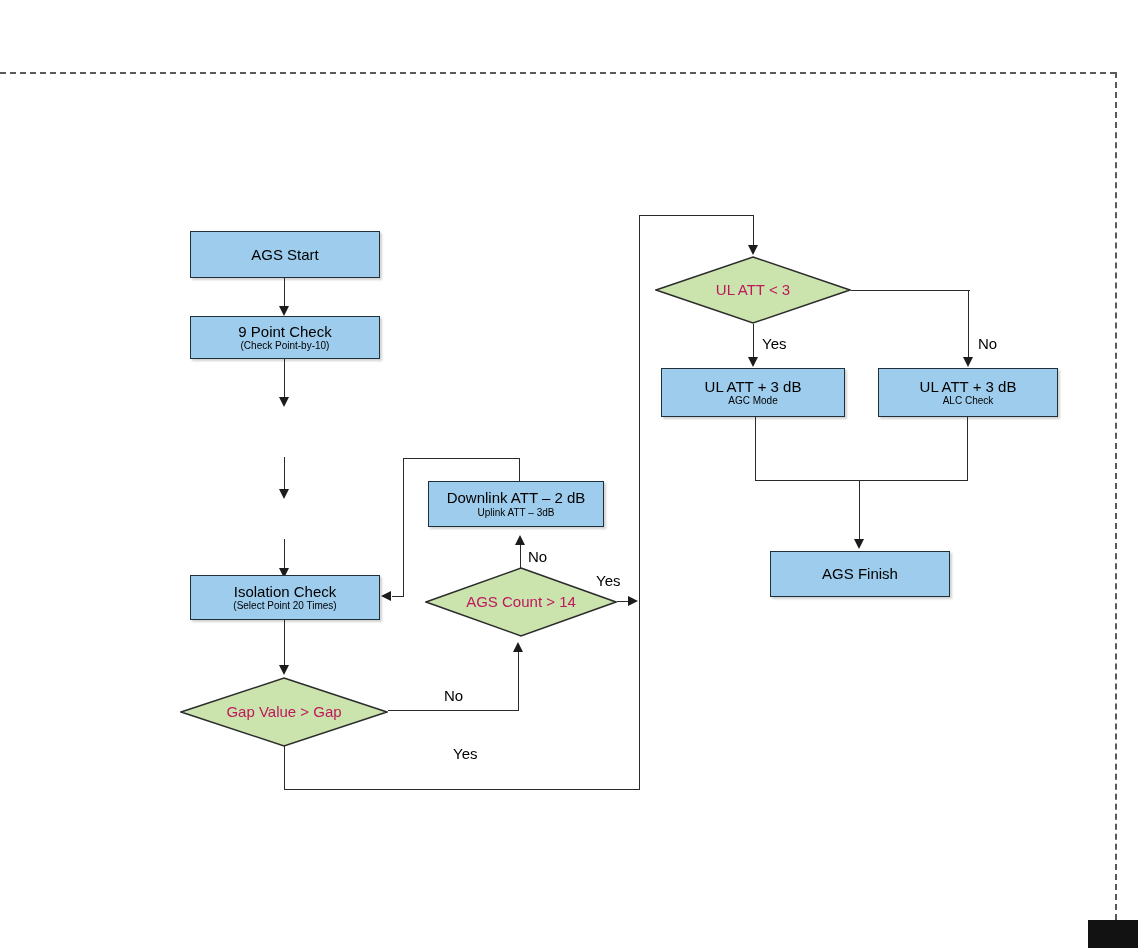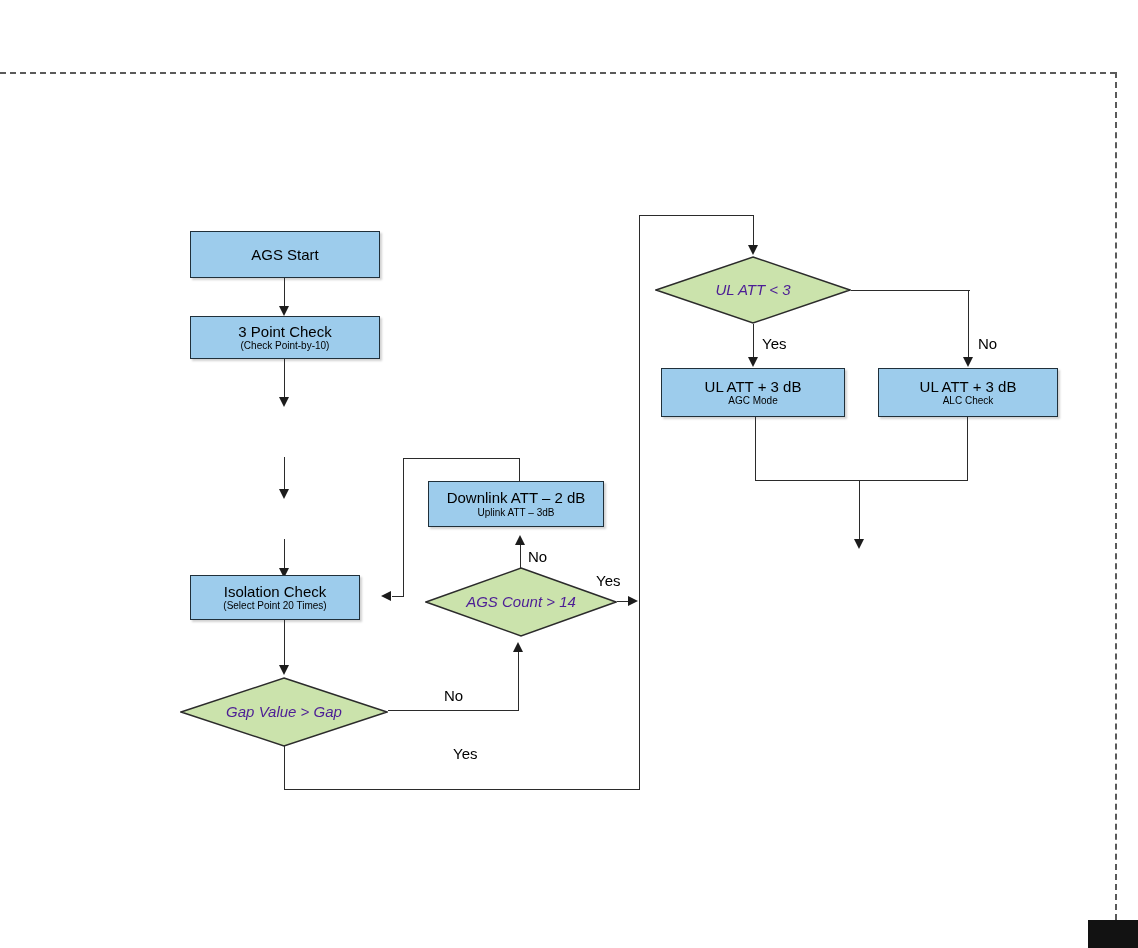--- a/index.html
+++ b/index.html
@@ -106,9 +106,8 @@
     position: relative;
     z-index: 2;
     font-size: 15px;
-    color: #4c1d95;
+    color: #be185d;
     white-space: nowrap;
-    font-style: italic;
   }
   .dec svg {
     position: absolute;

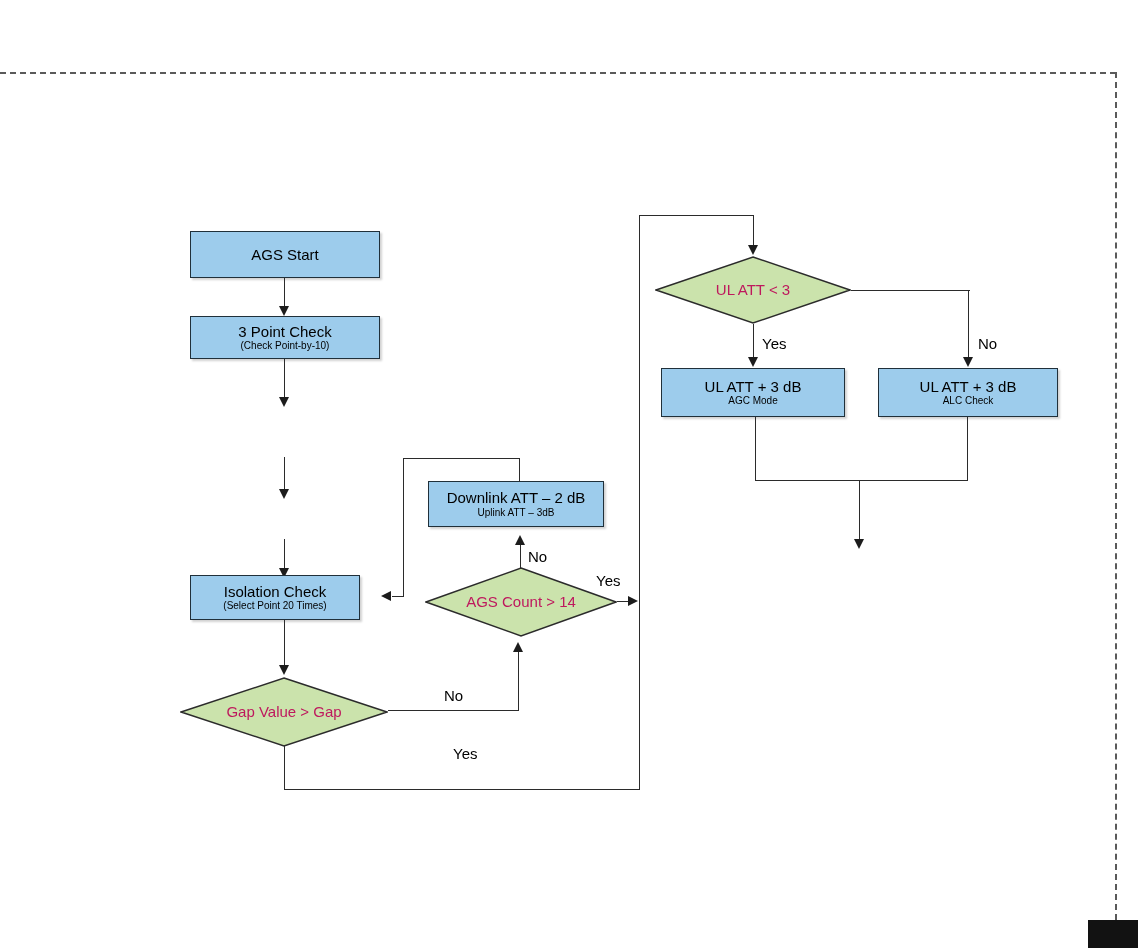--- a/index.html
+++ b/index.html
@@ -186,7 +186,7 @@
   <div class="arrow down" style="left:279px; top:306px;"></div>
 
   <div class="node proc" style="left:190px; top:316px; width:190px; height:43px;">
-    <div class="l1">3 Point Check</div>
+    <div class="l1">9 Point Check</div>
     <div class="l2">(Check Point-by-10)</div>
   </div>
   <div class="ln-v" style="left:284px; top:359px; height:40px;"></div>

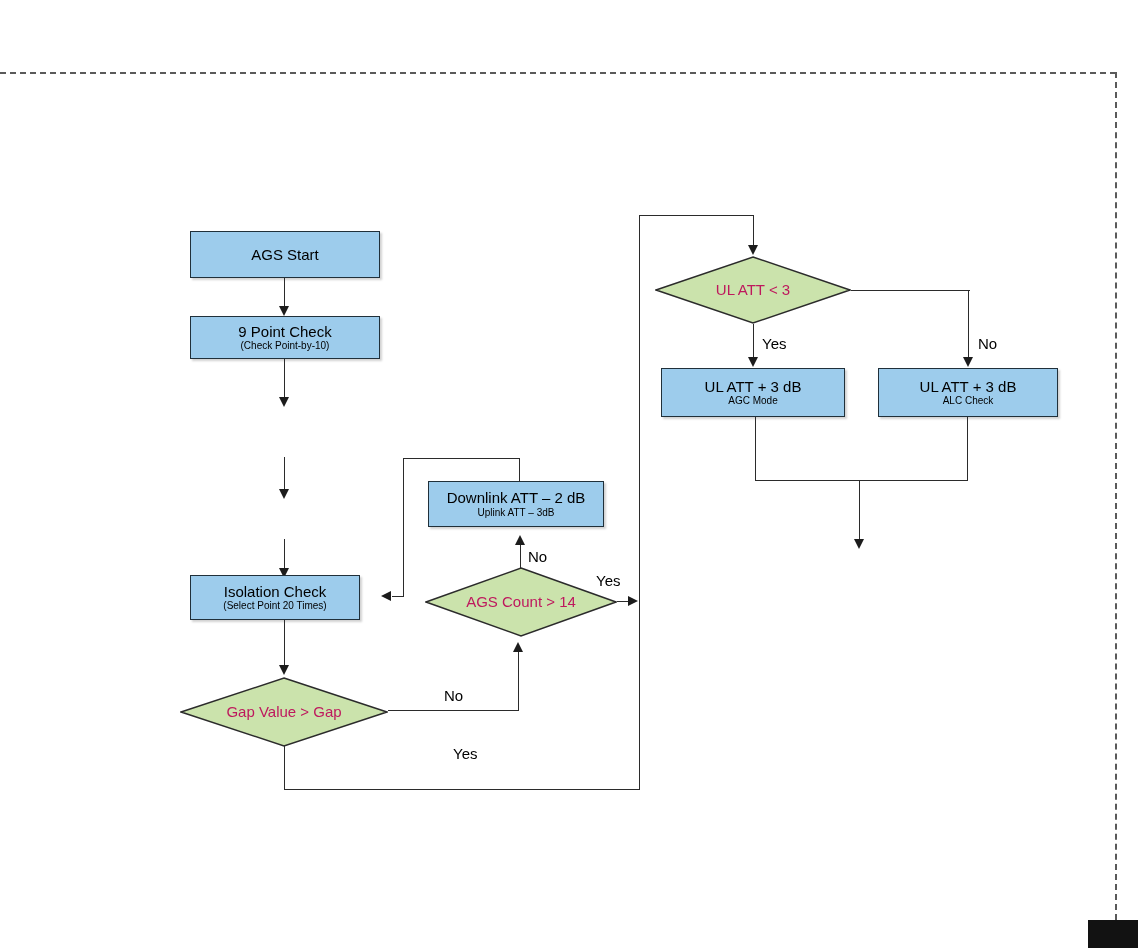--- a/index.html
+++ b/index.html
@@ -284,6 +284,9 @@
   <div class="ln-v" style="left:859px; top:480px; height:60px;"></div>
   <div class="arrow down" style="left:854px; top:539px;"></div>
 
+  <div class="node proc" style="left:770px; top:551px; width:180px; height:46px;">
+    <div class="l1">AGS Finish</div>
+  </div>
 
 </div>
 

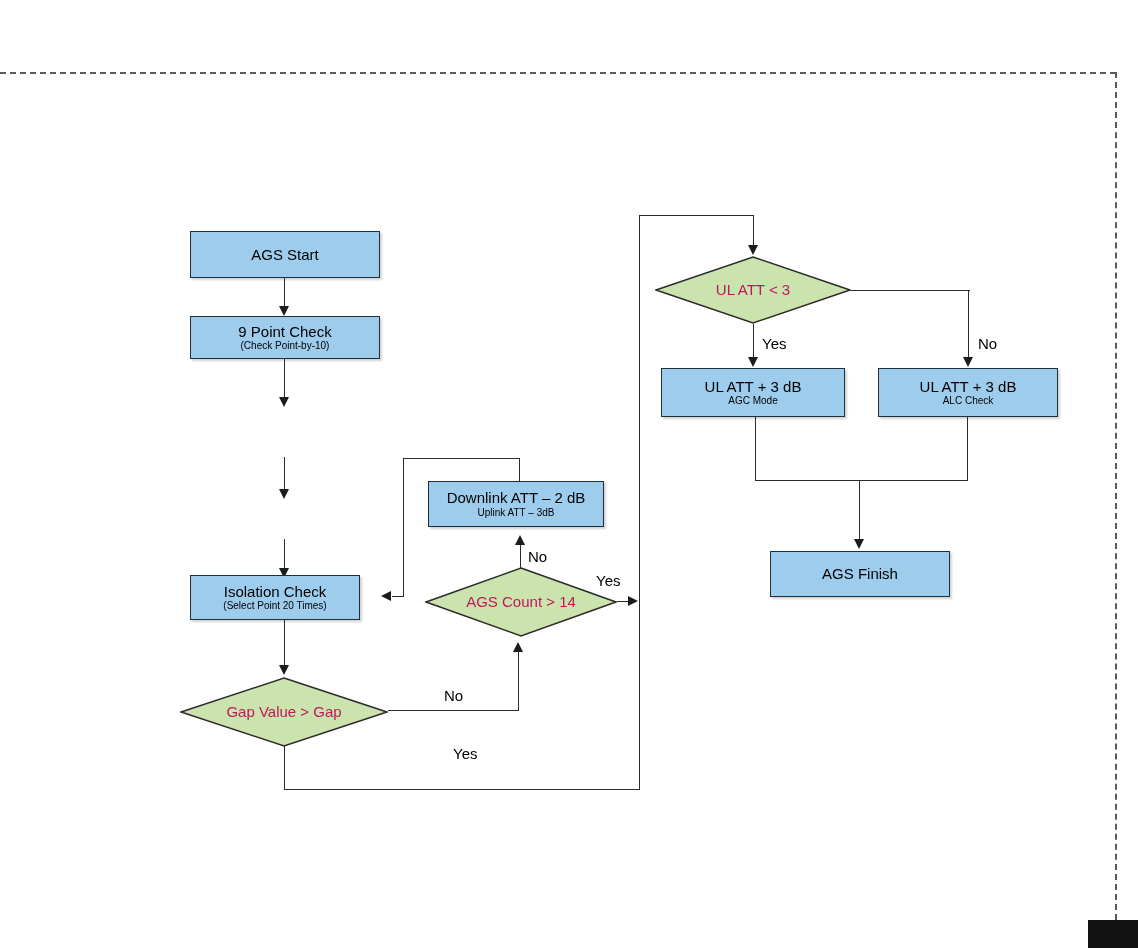--- a/index.html
+++ b/index.html
@@ -198,7 +198,7 @@
   <div class="ln-v" style="left:284px; top:539px; height:33px;"></div>
   <div class="arrow down" style="left:279px; top:568px;"></div>
 
-  <div class="node proc" style="left:190px; top:575px; width:170px; height:45px;">
+  <div class="node proc" style="left:190px; top:575px; width:190px; height:45px;">
     <div class="l1">Isolation Check</div>
     <div class="l2">(Select Point 20 Times)</div>
   </div>

